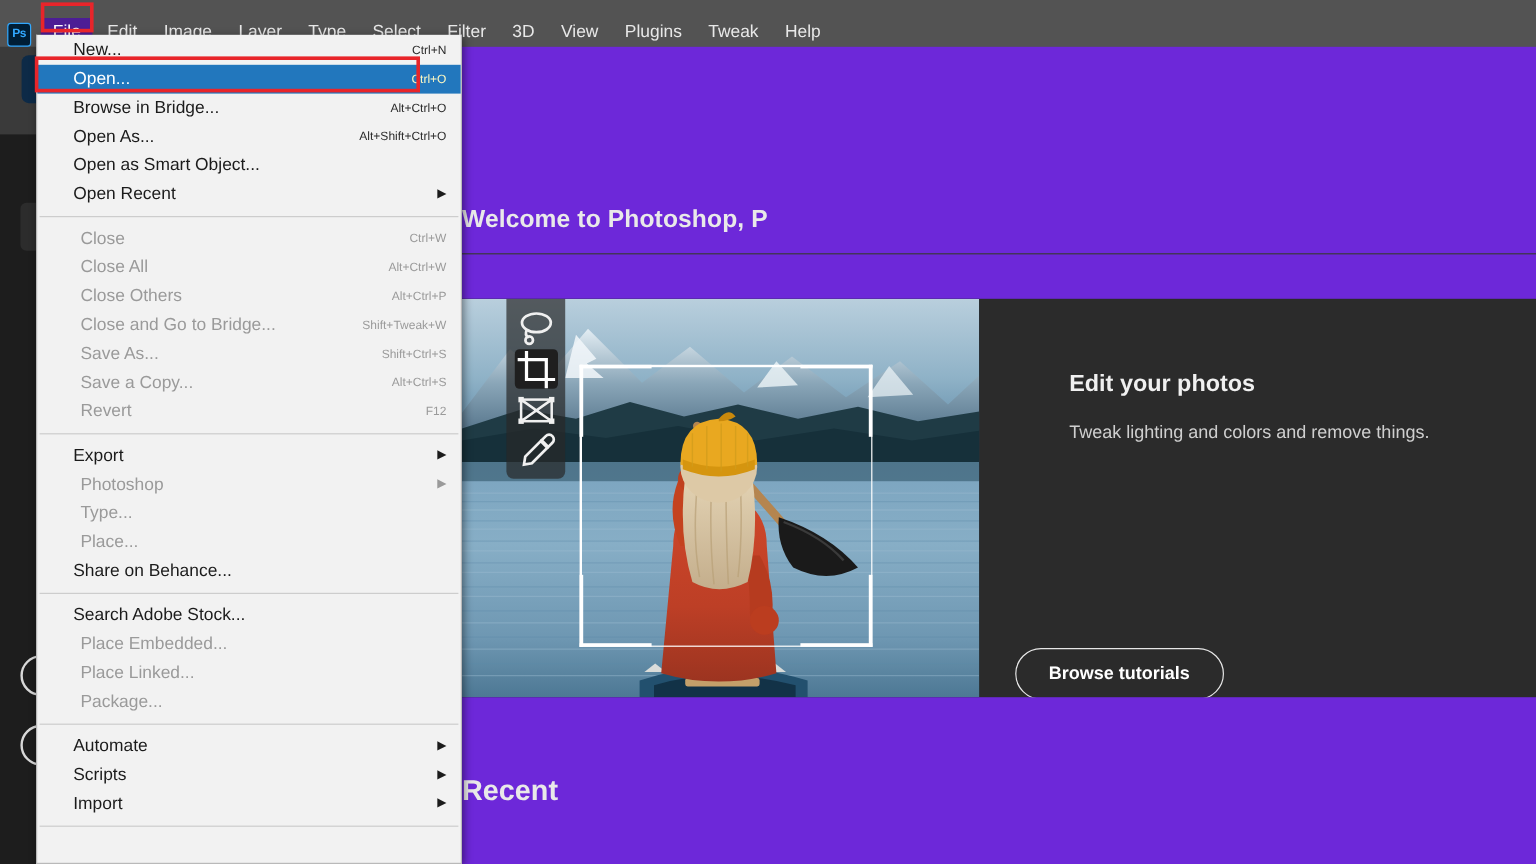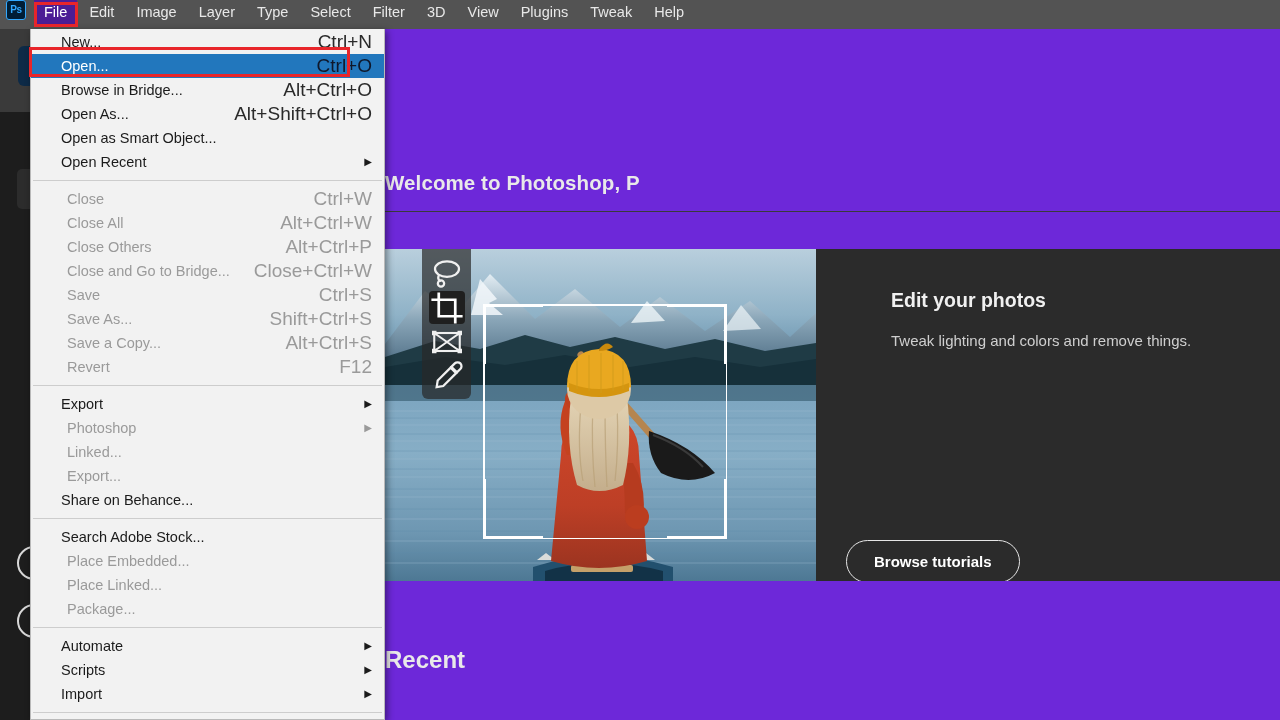--- a/index.html
+++ b/index.html
@@ -16,9 +16,9 @@
   
   .menubar {
     position: absolute; top: 0; left: 0;
-    width: 1280px; height: 29px;
+    width: 1280px; height: 39px;
     background: #535353;
-    display: flex; align-items: flex-start;
+    display: flex; align-items: flex-end;
     z-index: 40;
   }
   .ps-logo {

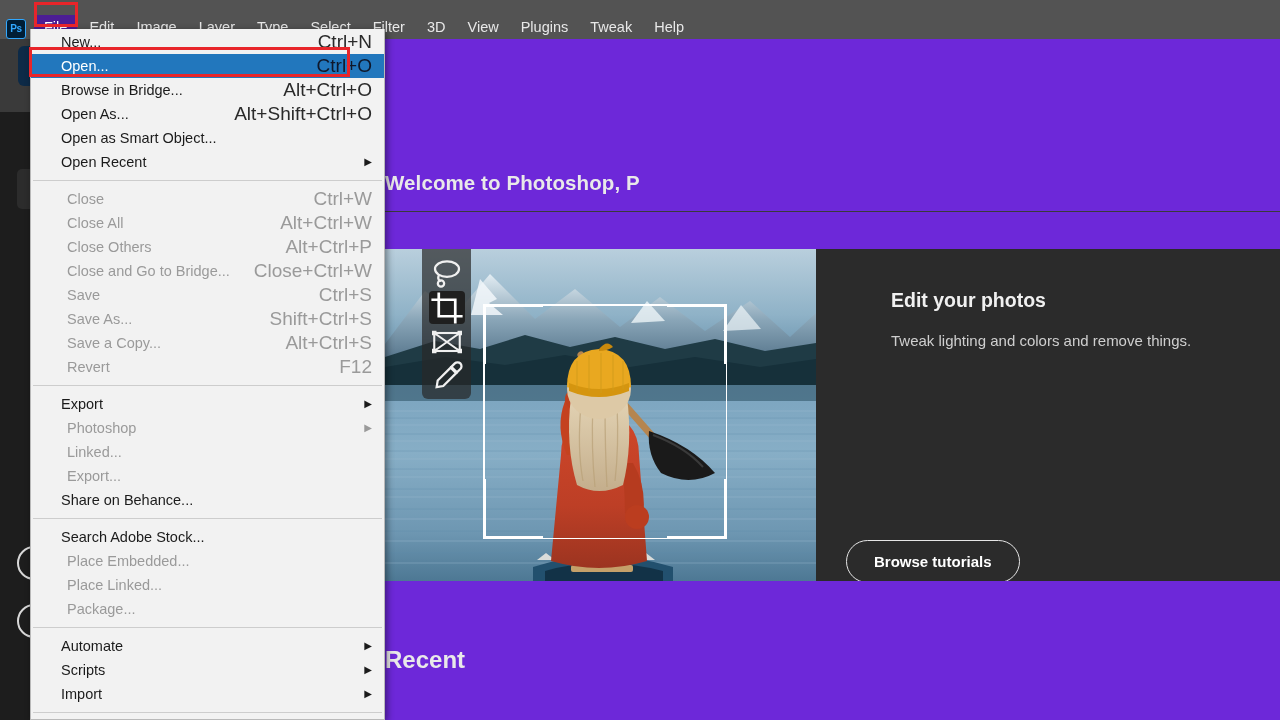--- a/index.html
+++ b/index.html
@@ -191,7 +191,7 @@
   }
   .mi.disabled { color: #9a9a9a; padding-left: 36px; }
   .mi .mi-label { flex: 1; }
-  .mi .mi-accel { color: #2a2a2a; font-size: 19px; margin-left: 16px; text-align: center; }
+  .mi .mi-accel { color: #2a2a2a; font-size: 10px; margin-left: 16px; text-align: center; }
   .mi.disabled .mi-accel { color: #9a9a9a; }
   .mi .mi-arrow {
     margin-left: 12px; font-size: 10px; line-height: 1;

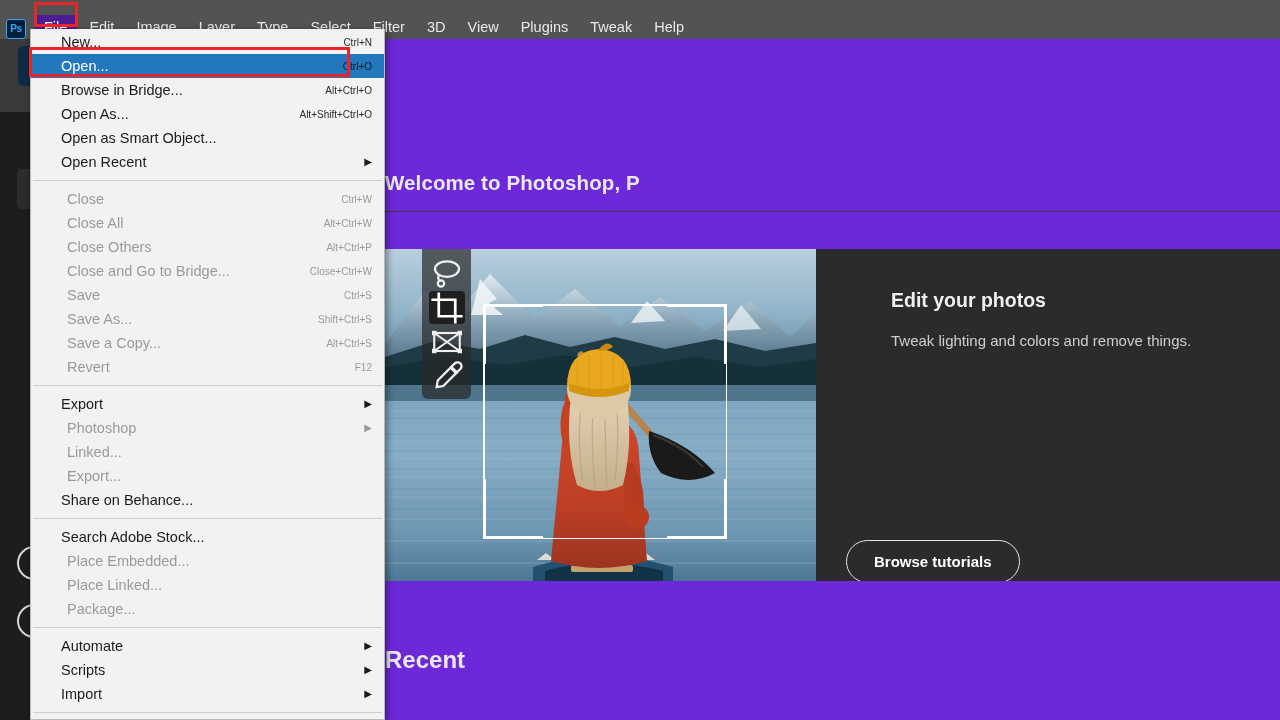--- a/index.html
+++ b/index.html
@@ -202,7 +202,7 @@
     background: #2277bd;
     color: #ffffff;
   }
-  .mi.hl .mi-accel { color: #0f172a; }
+  .mi.hl .mi-accel { color: #fef9c3; }
   .sep {
     height: 1px; background: #cdcdcd;
     margin: 6px 2px 6px 2px;

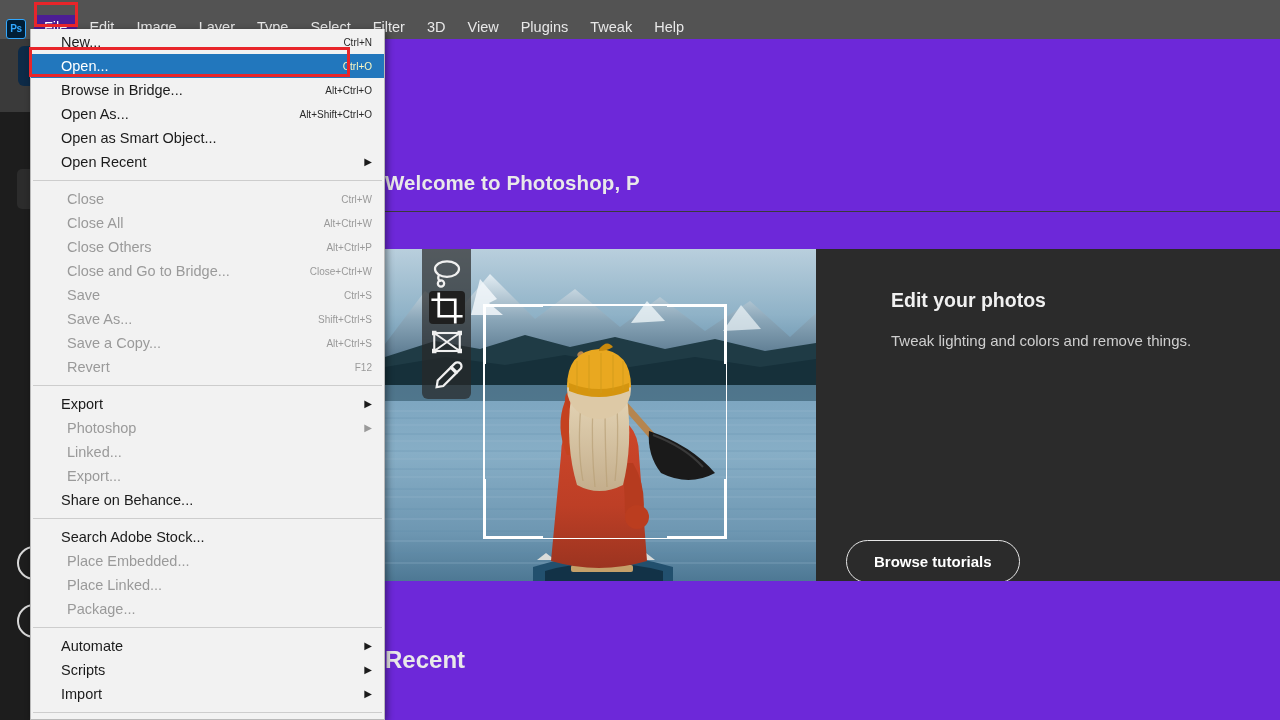--- a/index.html
+++ b/index.html
@@ -472,7 +472,7 @@
       </div>
       <div class="mi disabled">
         <span class="mi-label">Close and Go to Bridge...</span>
-        <span class="mi-accel">Close+Ctrl+W</span>
+        <span class="mi-accel">Shift+Tweak+W</span>
       </div>
       <div class="mi disabled">
         <span class="mi-label">Save</span>

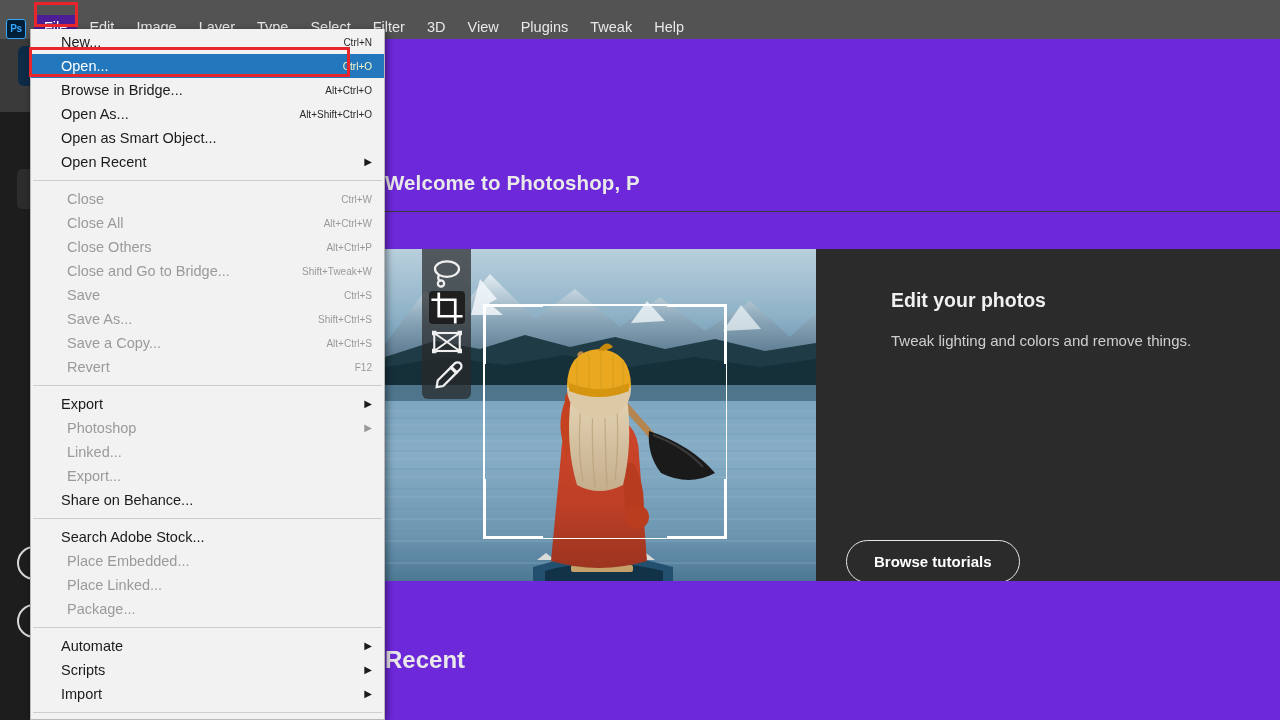--- a/index.html
+++ b/index.html
@@ -475,10 +475,6 @@
         <span class="mi-accel">Shift+Tweak+W</span>
       </div>
       <div class="mi disabled">
-        <span class="mi-label">Save</span>
-        <span class="mi-accel">Ctrl+S</span>
-      </div>
-      <div class="mi disabled">
         <span class="mi-label">Save As...</span>
         <span class="mi-accel">Shift+Ctrl+S</span>
       </div>

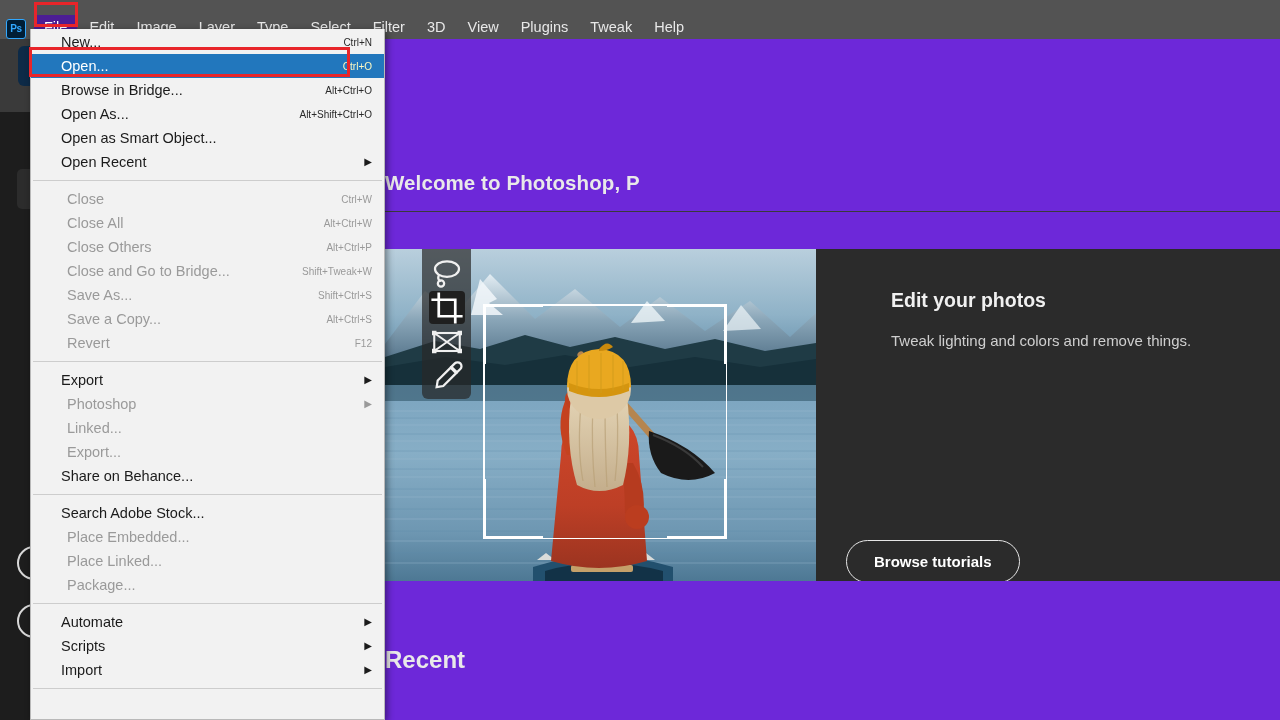--- a/index.html
+++ b/index.html
@@ -142,7 +142,7 @@
   .crop-edge-r { top: 0; bottom: 0; right: 0; width: 1.5px; }
 
   .hero-text {
-    flex: 1; padding: 40px 0 0 75px;
+    flex: 1; padding: 60px 0 0 75px;
     position: relative;
   }
   .hero-heading {

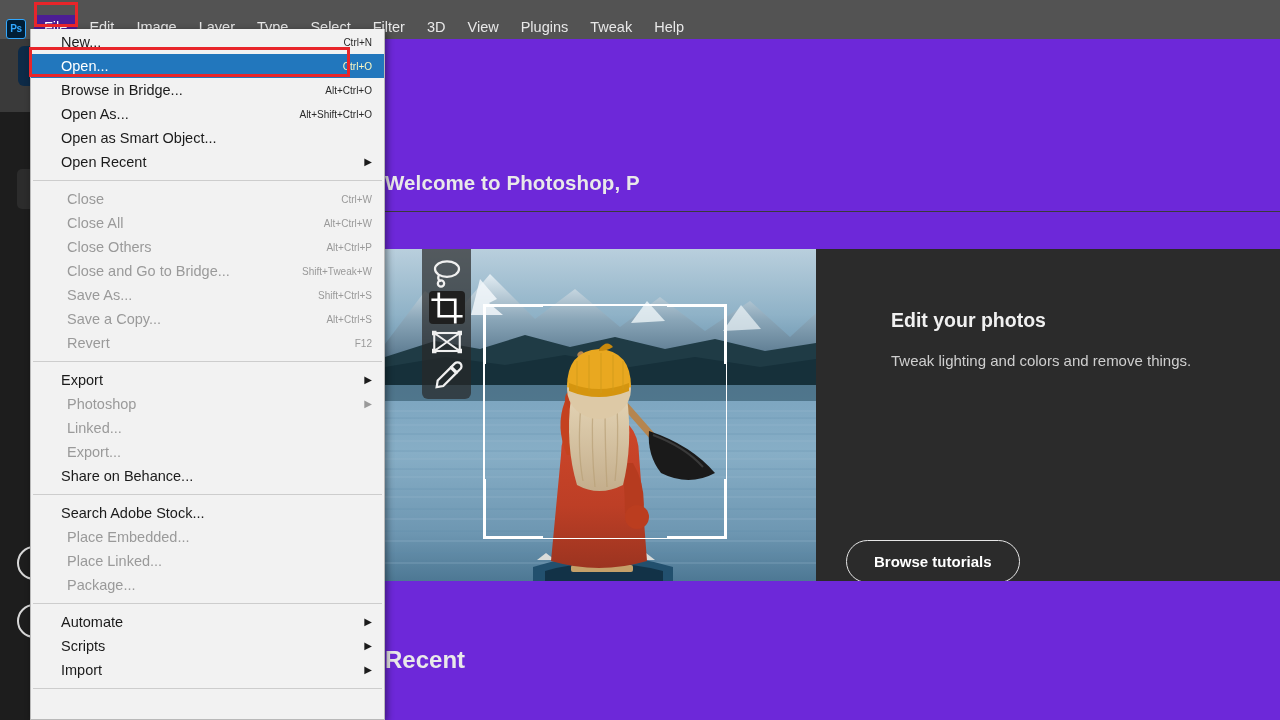--- a/index.html
+++ b/index.html
@@ -496,7 +496,7 @@
         <span class="mi-arrow">▶</span>
       </div>
       <div class="mi disabled">
-        <span class="mi-label">Linked...</span>
+        <span class="mi-label">Type...</span>
       </div>
       <div class="mi disabled">
         <span class="mi-label">Export...</span>

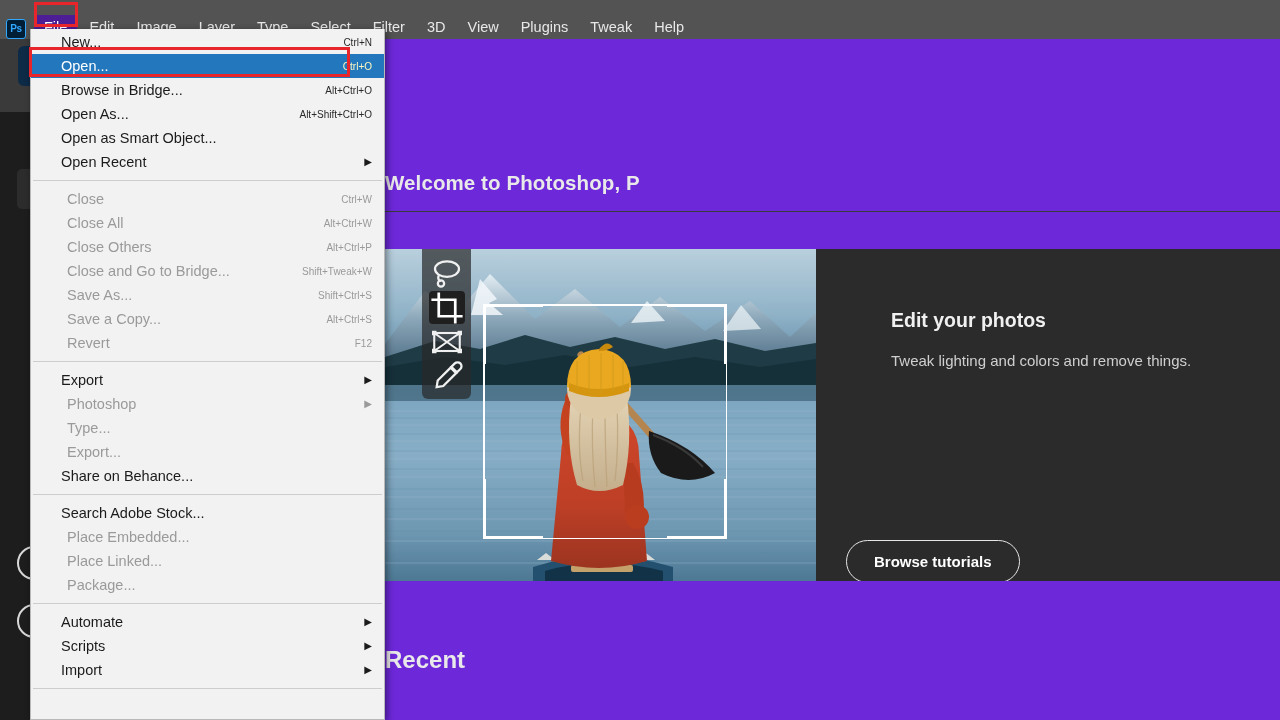--- a/index.html
+++ b/index.html
@@ -499,7 +499,7 @@
         <span class="mi-label">Type...</span>
       </div>
       <div class="mi disabled">
-        <span class="mi-label">Export...</span>
+        <span class="mi-label">Place...</span>
       </div>
       <div class="mi">
         <span class="mi-label">Share on Behance...</span>

